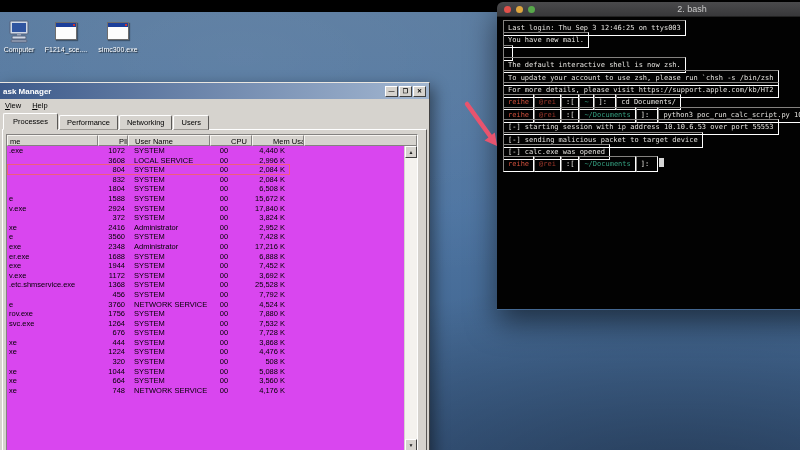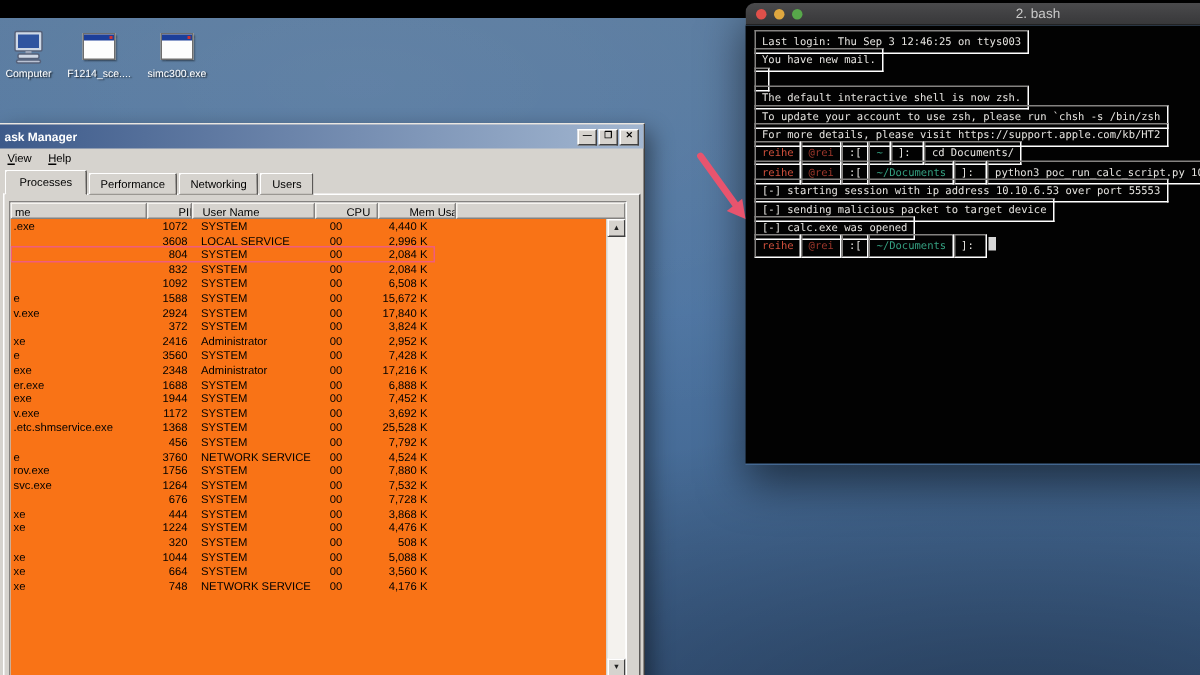--- a/index.html
+++ b/index.html
@@ -56,7 +56,7 @@
   .c-mem  { width:52px; text-align:right; padding-right:5px; }
   .c-fill { flex:1; }
   .tm-bodywrap { flex:1; display:flex; min-height:0; }
-  .tm-rows { flex:1; background:#f97316; overflow:hidden; position:relative; }
+  .tm-rows { flex:1; background:#d946ef; overflow:hidden; position:relative; }
   .prow { display:flex; height:9.6px; line-height:9.5px; position:relative; }
   .prow .cell { overflow:hidden; white-space:nowrap; }
   .rowhl { position:absolute; left:0; top:-1px; height:11px; width:283px;

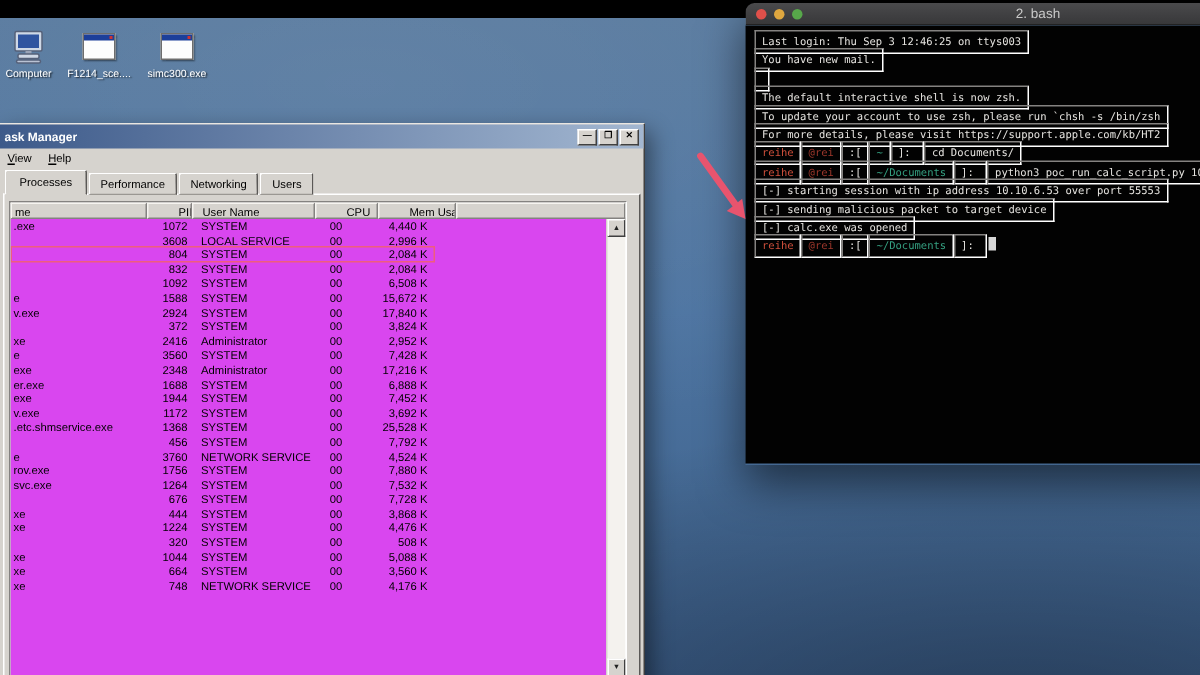--- a/index.html
+++ b/index.html
@@ -193,7 +193,7 @@
               </div>
               <div class="prow">
                 <span class="cell c-name"></span>
-                <span class="cell c-pid">1092</span>
+                <span class="cell c-pid">1804</span>
                 <span class="cell c-user">SYSTEM</span>
                 <span class="cell c-cpu">00</span>
                 <span class="cell c-mem">6,508 K</span>

